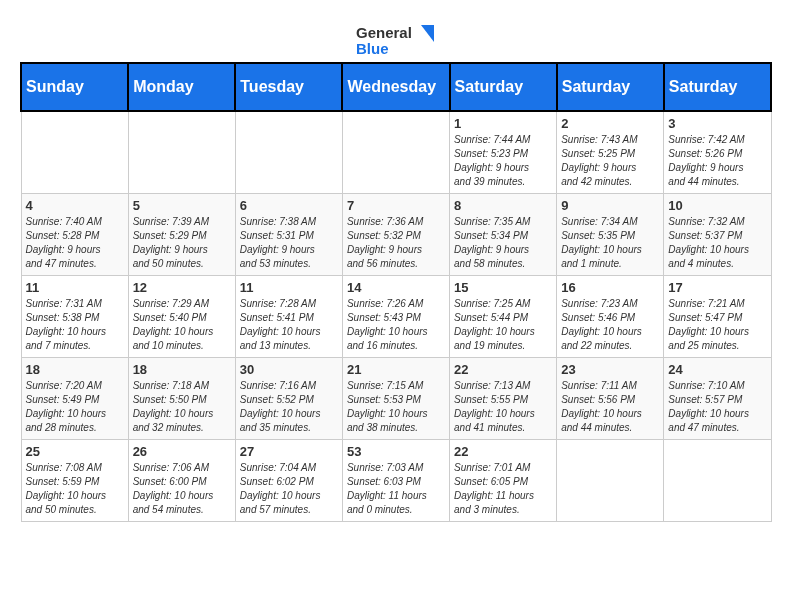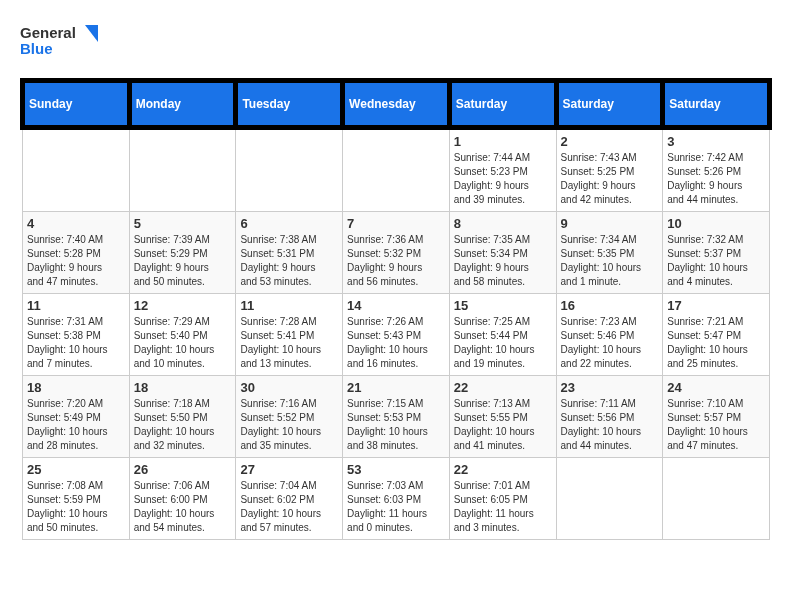--- a/index.html
+++ b/index.html
@@ -12,9 +12,9 @@
     }
     .header {
       display: flex;
-      justify-content: flex-start;
+      justify-content: center;
       align-items: flex-start;
-      margin-bottom: 18px;
+      margin-bottom: 2px;
     }
     .logo {
       display: flex;

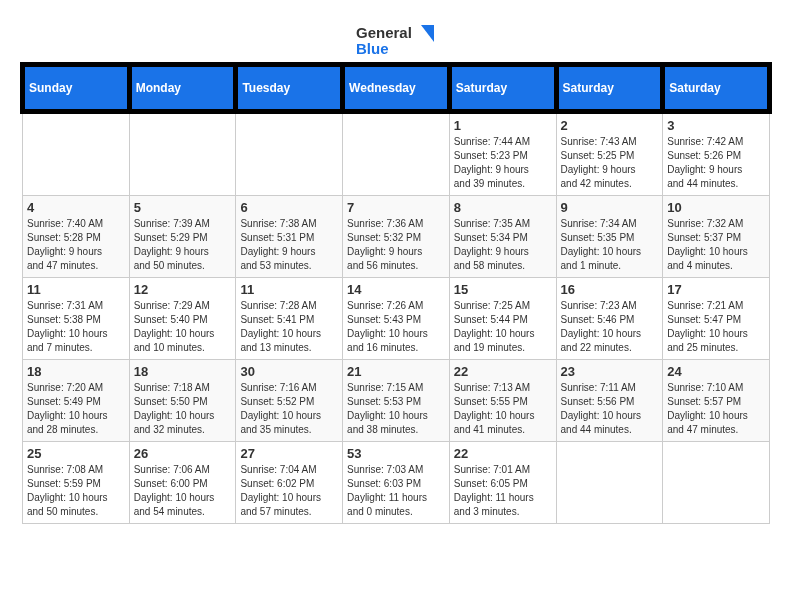--- a/index.html
+++ b/index.html
@@ -44,8 +44,8 @@
       padding: 14px 4px;
       text-align: left;
       font-weight: bold;
-      font-size: 12px;
-      border: 5px solid #000000;
+      font-size: 16px;
+      border: 2px solid #000000;
     }
     .calendar td {
       border: 1px solid #ccc;

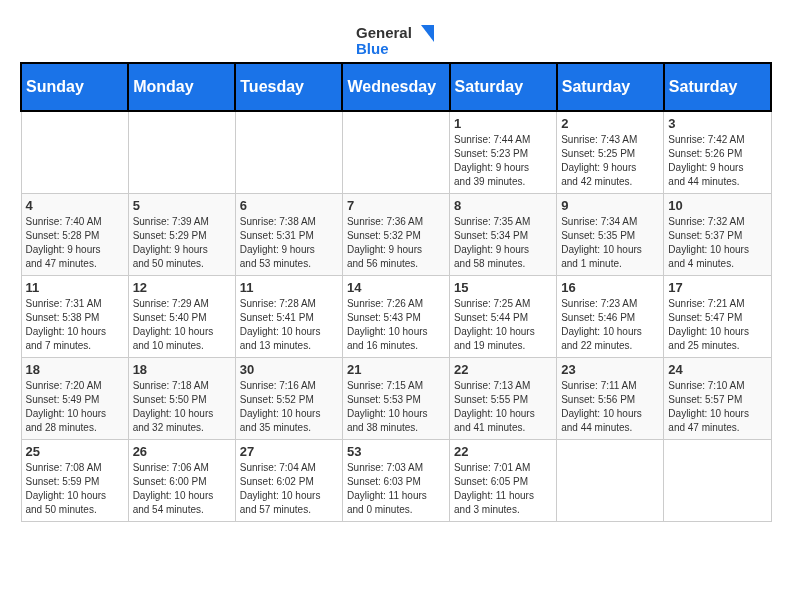--- a/index.html
+++ b/index.html
@@ -65,6 +65,7 @@
       font-size: 10px;
       color: #333;
       line-height: 1.4;
+      font-style: italic;
     }
     .row-alt td {
       background-color: #f9f9f9;

